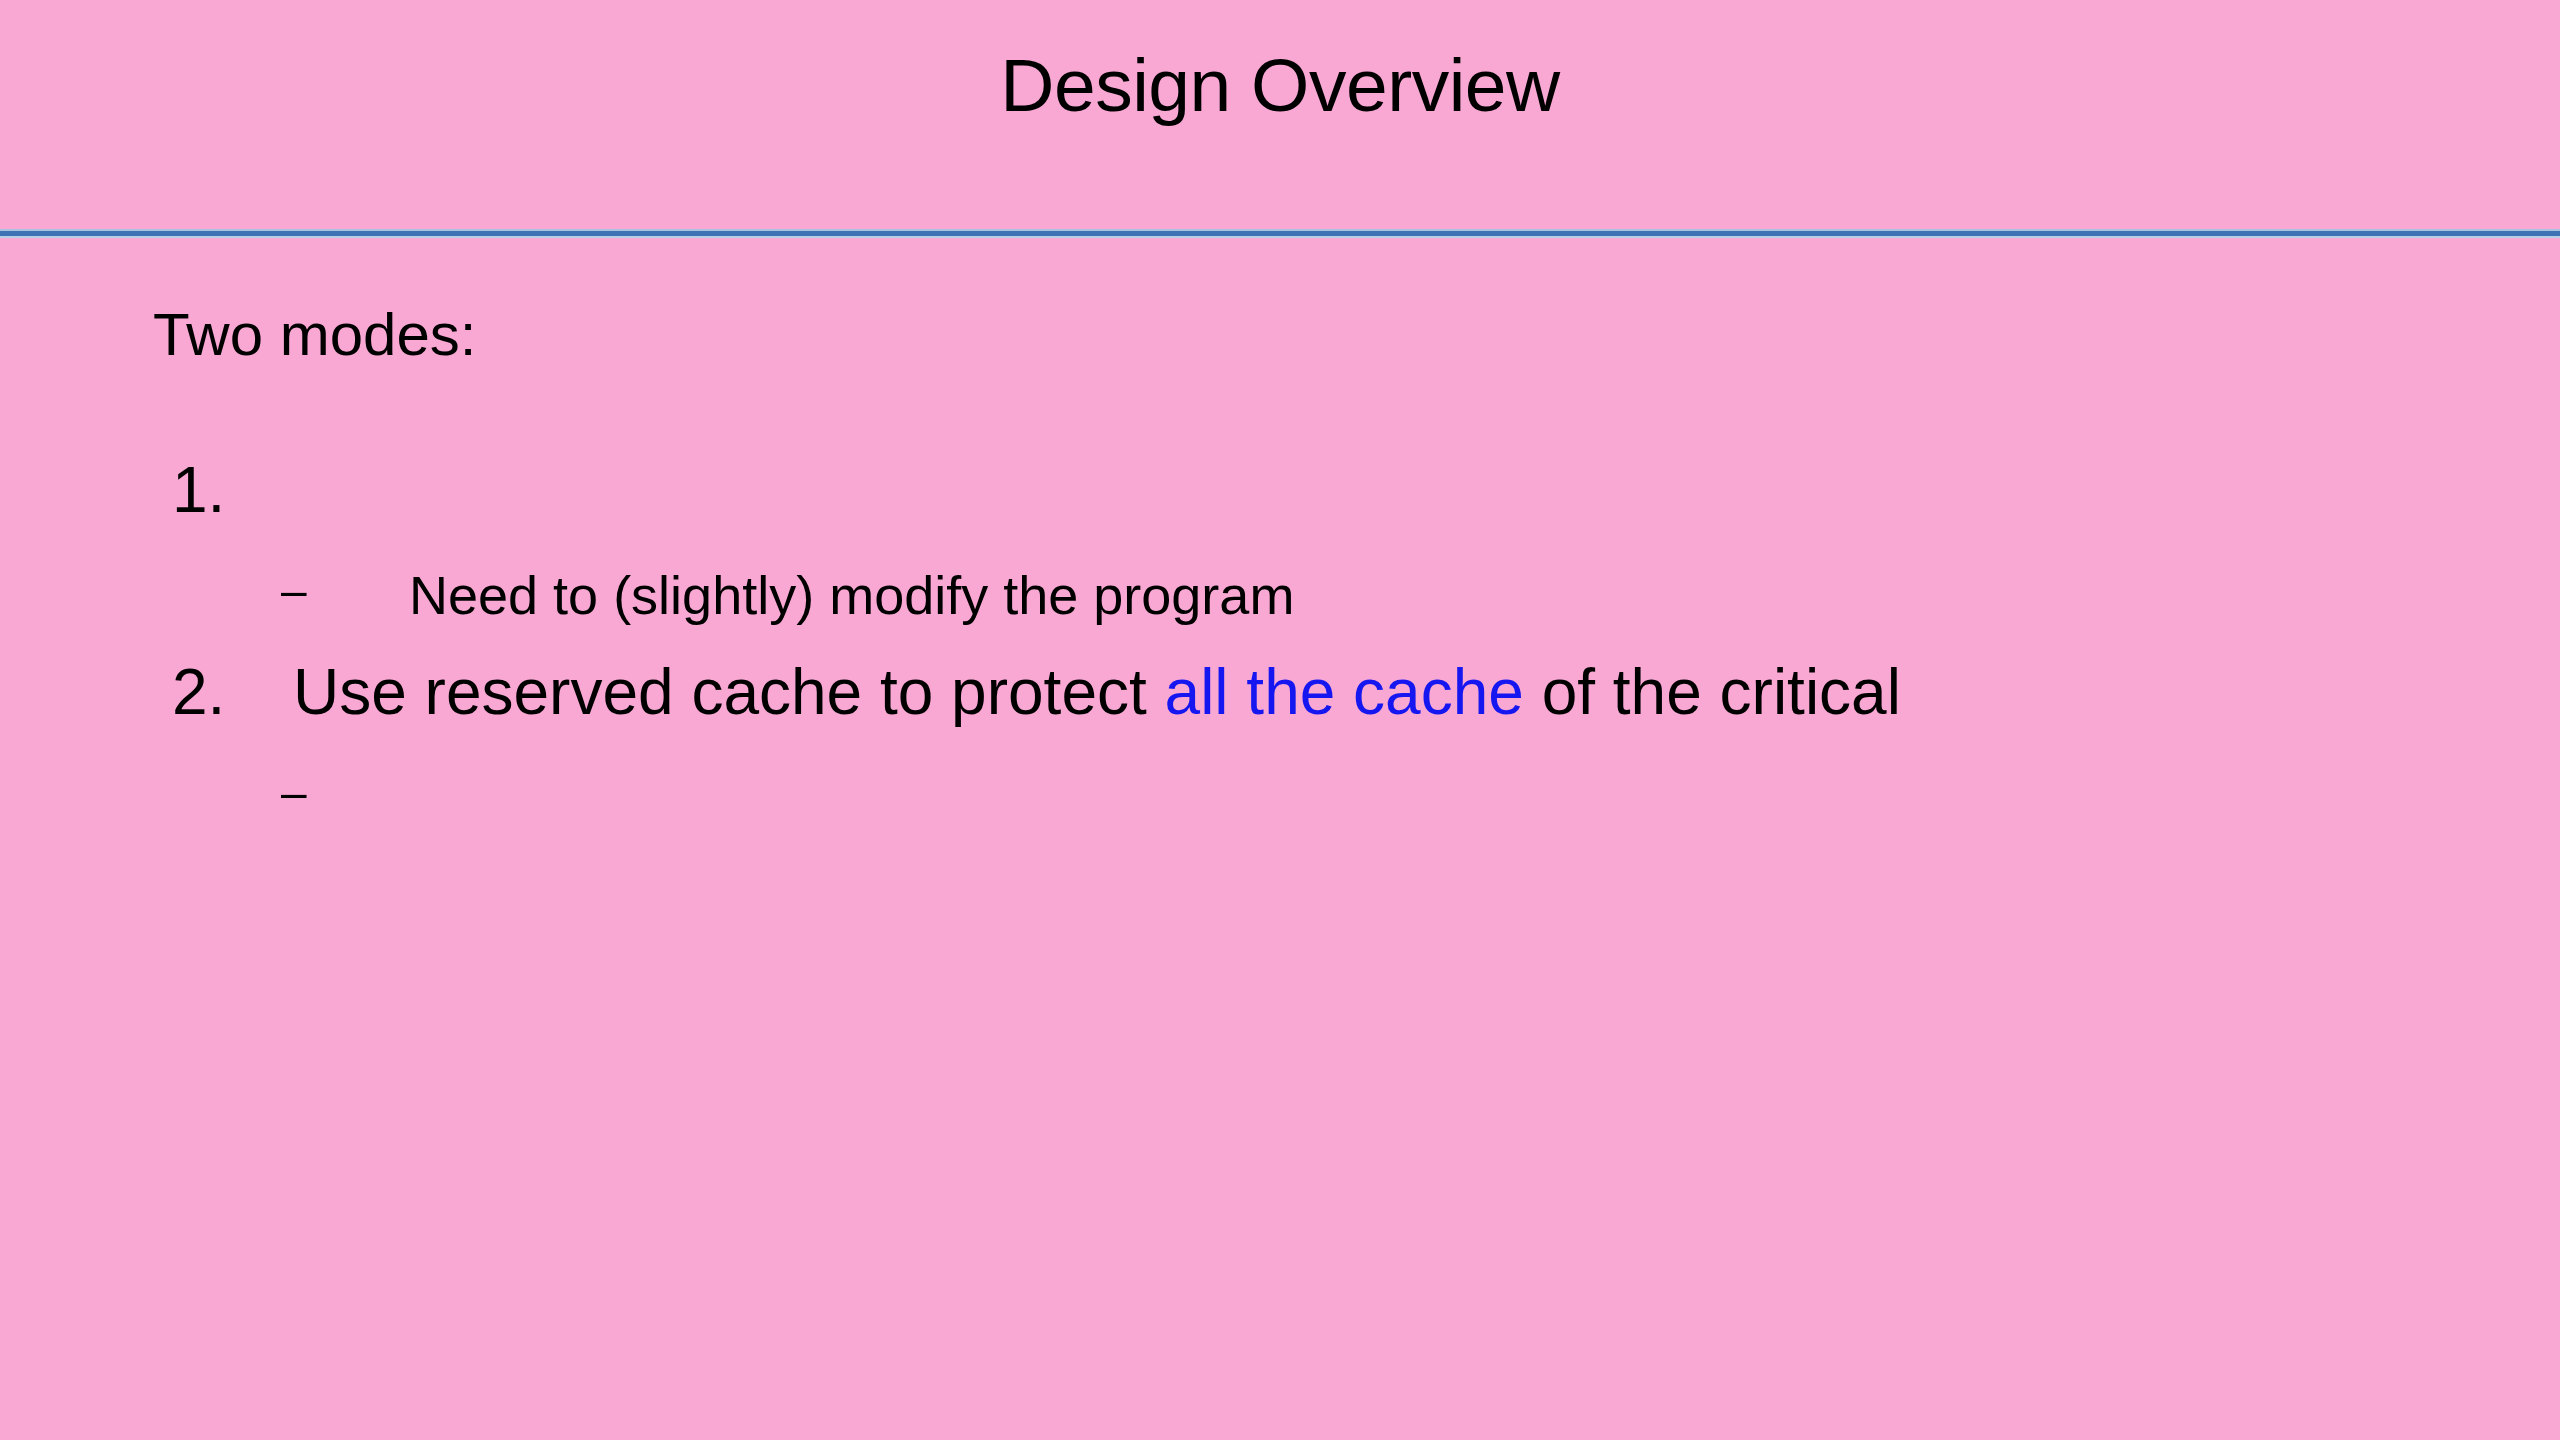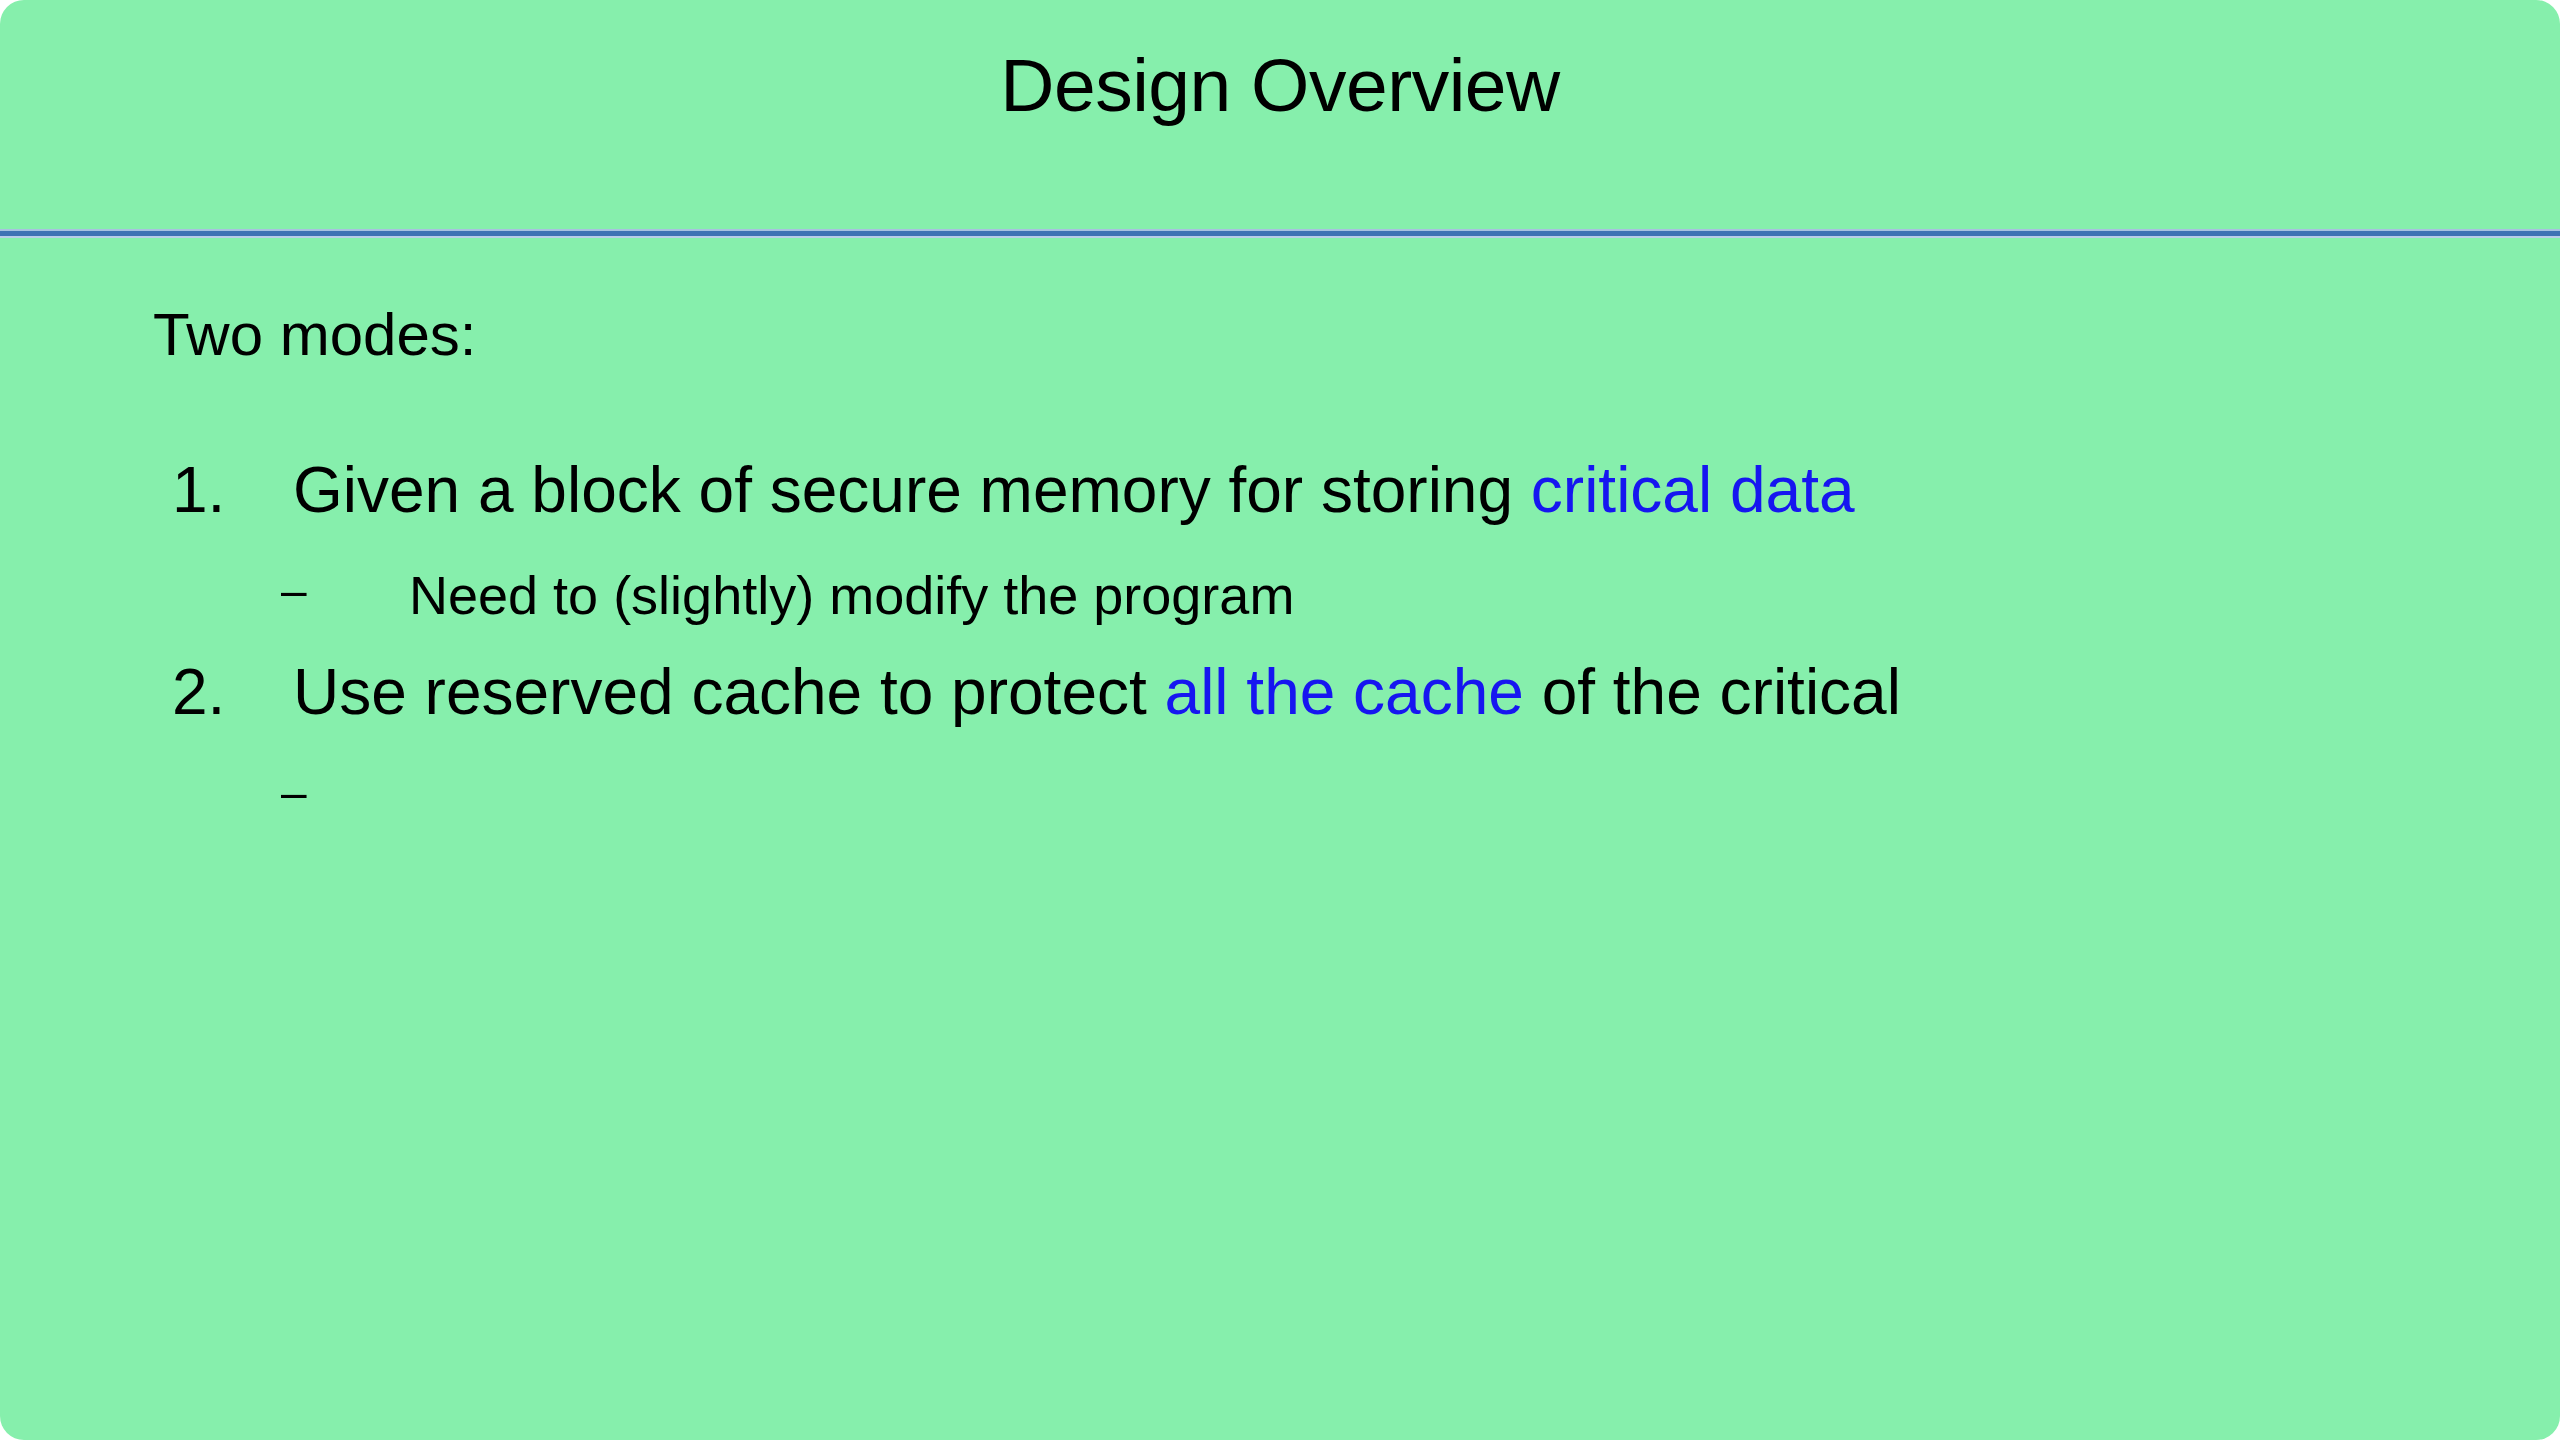--- a/index.html
+++ b/index.html
@@ -19,8 +19,7 @@
   .slide {
     position: absolute;
     inset: 0;
-    background: #86efac;
-    border-radius: 24px;
+    background: #f9a8d4;
   }
 
   

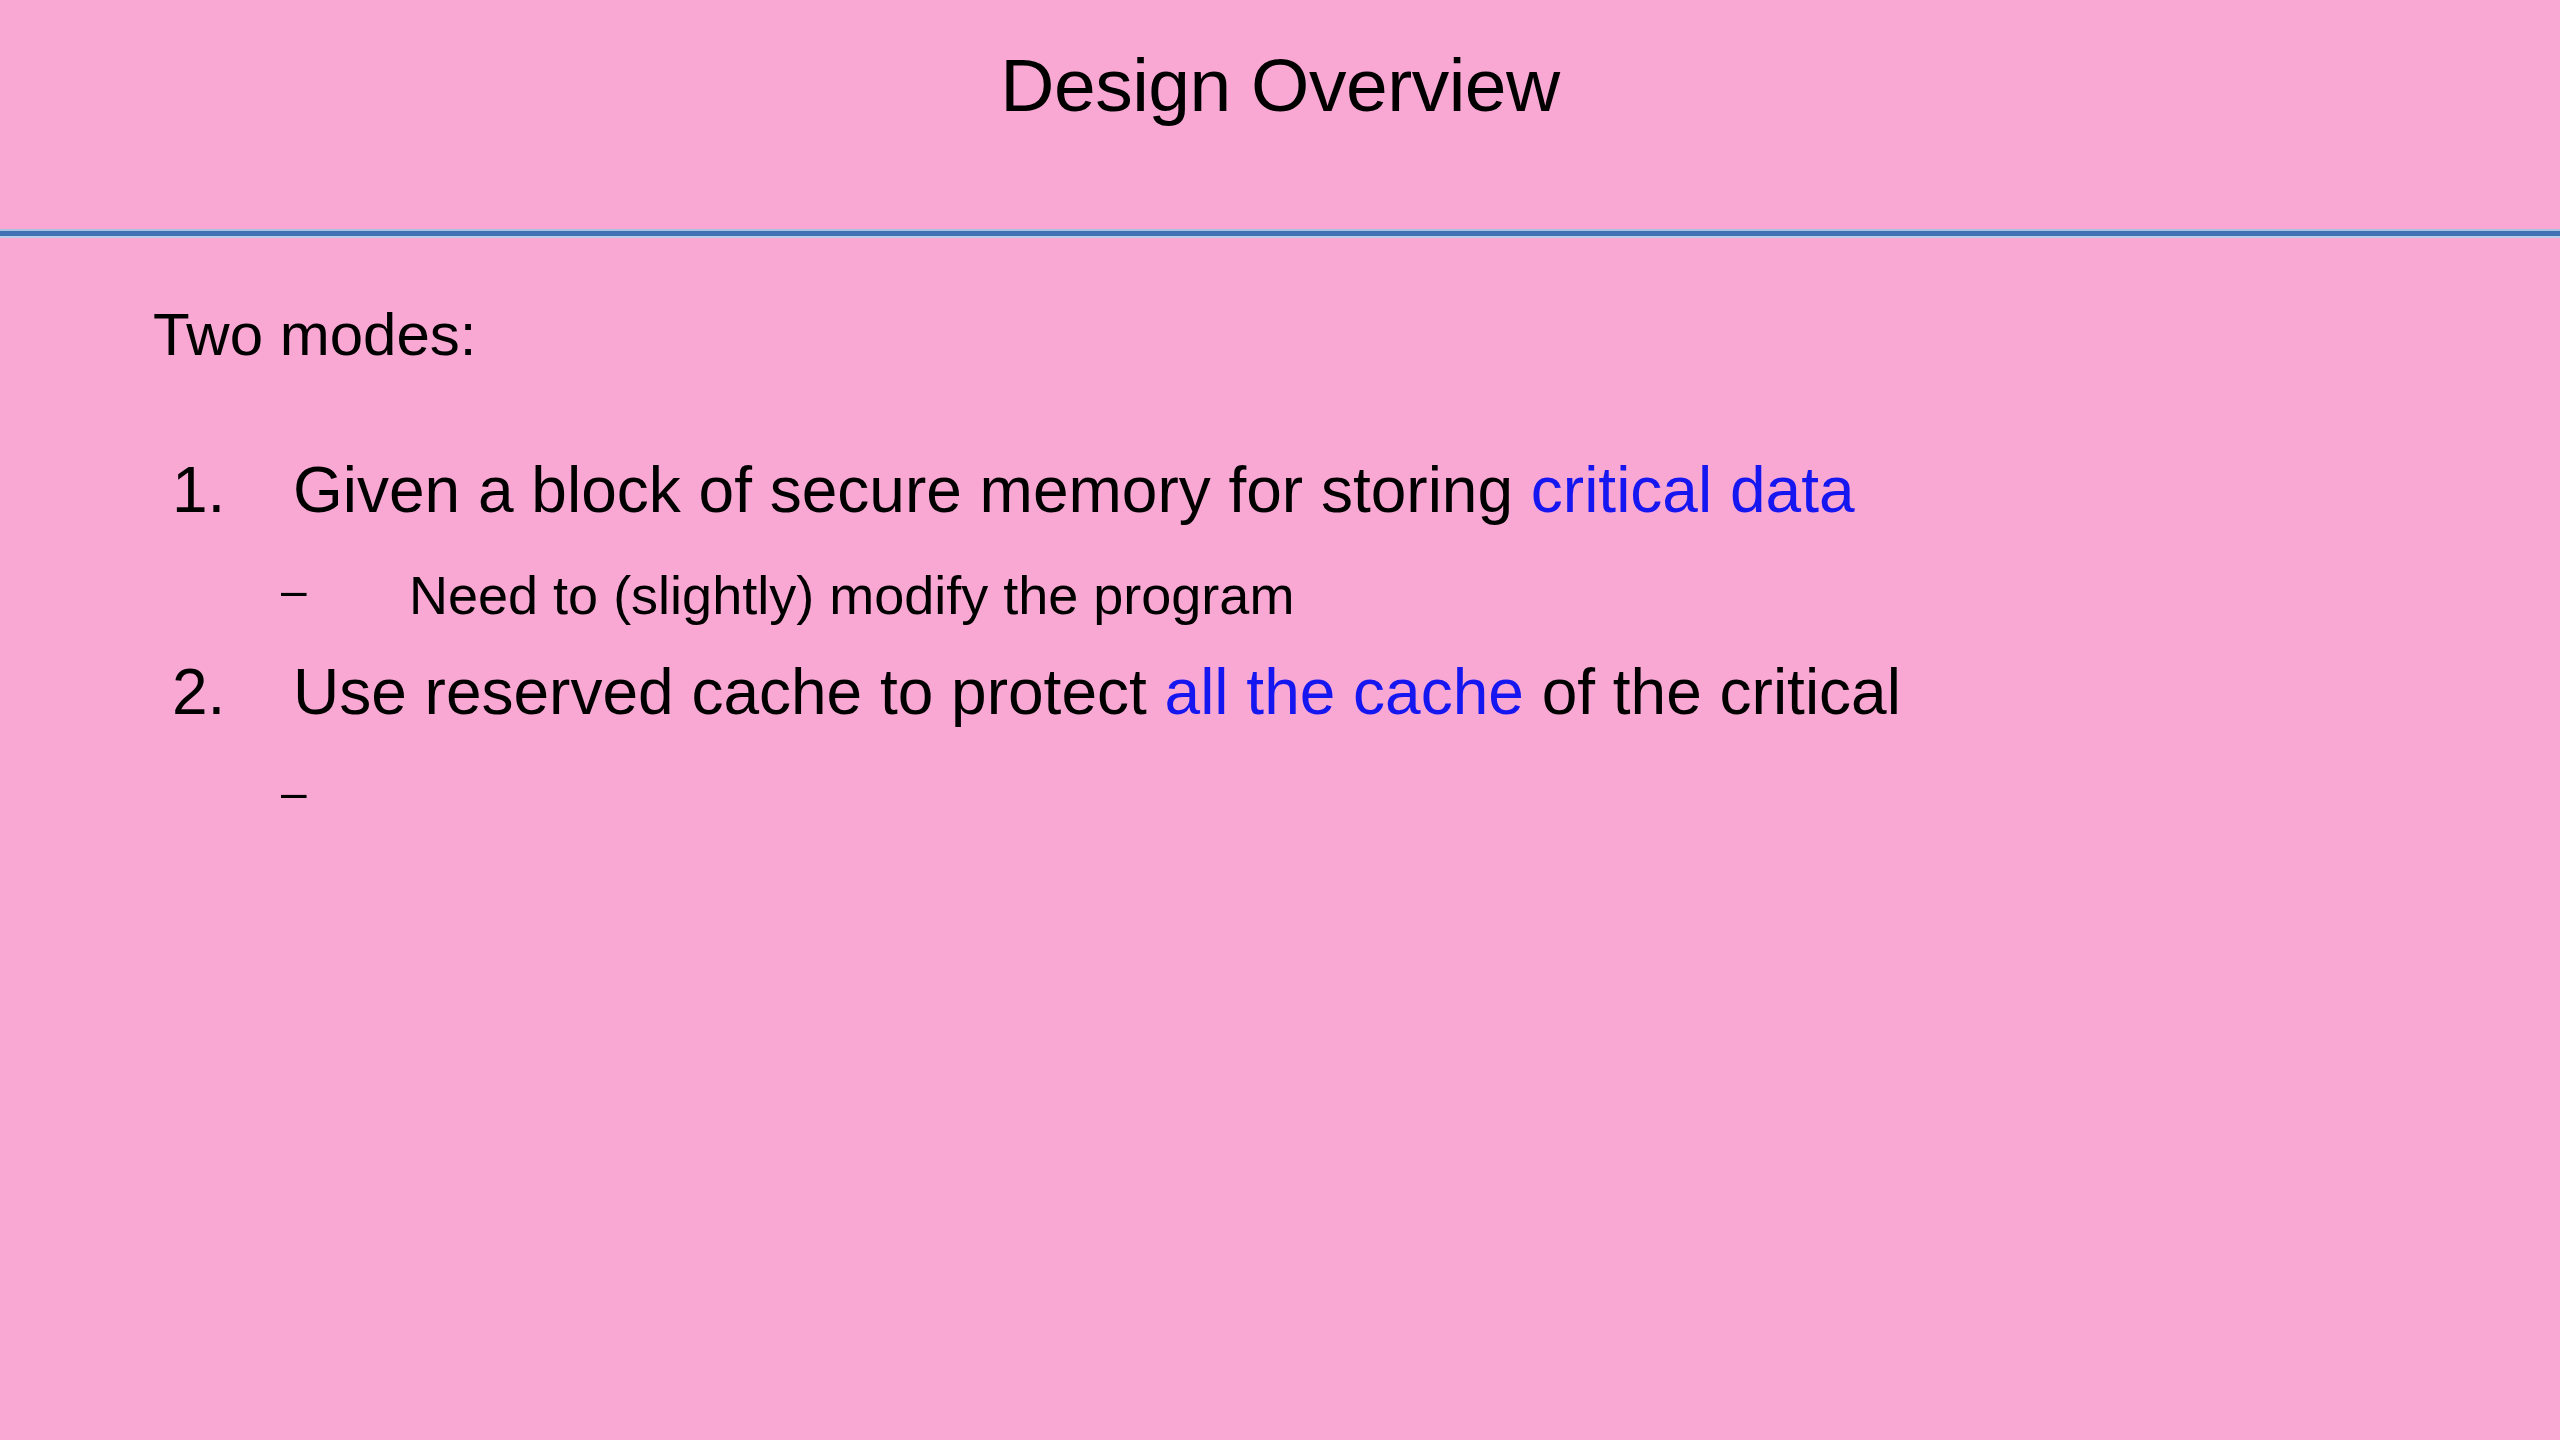--- a/index.html
+++ b/index.html
@@ -170,7 +170,6 @@
       <div class="row-1">
         <div class="num-item">
           <span class="num-marker">1.</span>
-          <span class="num-text"><span>Given a block of secure memory for storing </span><span class="hl">critical data</span><span></span></span>
         </div>
       </div>
 

